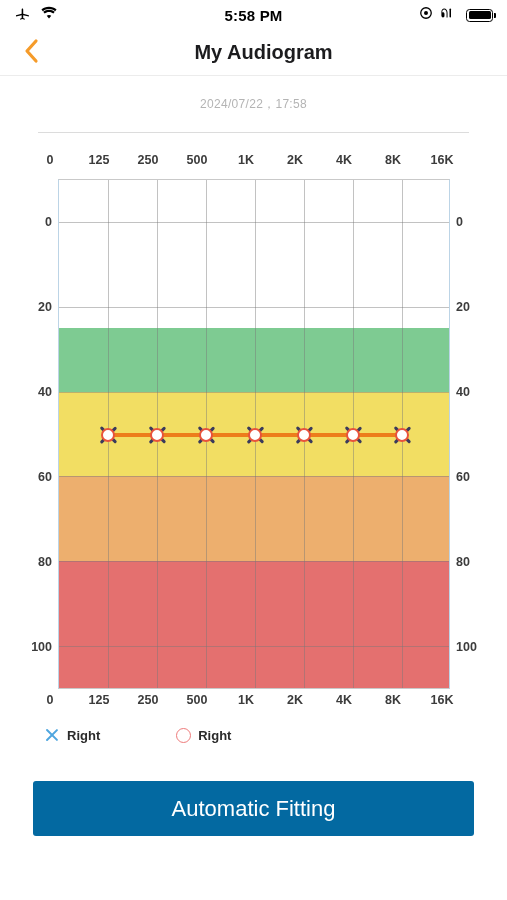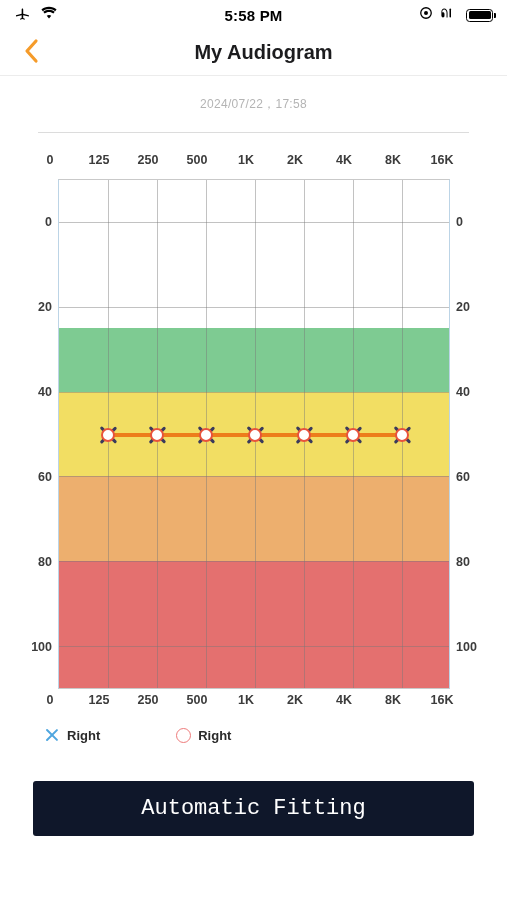--- a/index.html
+++ b/index.html
@@ -357,7 +357,7 @@
 </div>
 
 <div class="cta-wrap">
-  <button class="cta" style="background: #0f172a; font-family: Liberation Mono, monospace;">Automatic Fitting</button>
+  <button class="cta" style="background: #0369a1;">Automatic Fitting</button>
 </div>
 
 </body></html>

